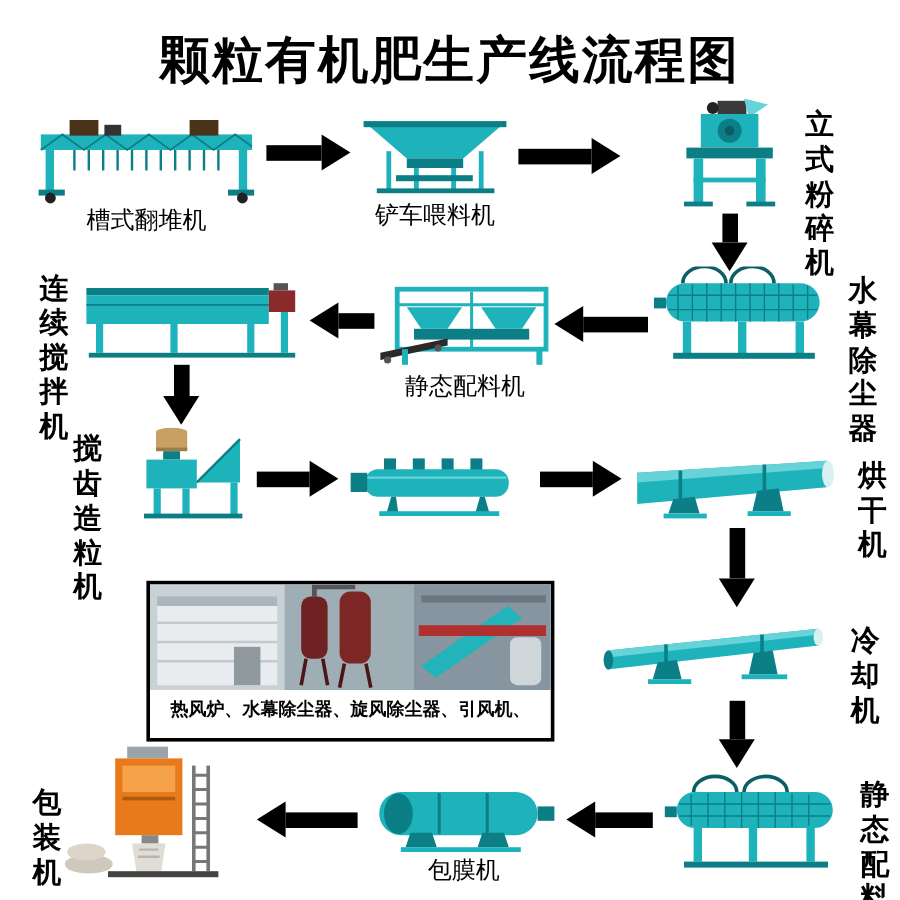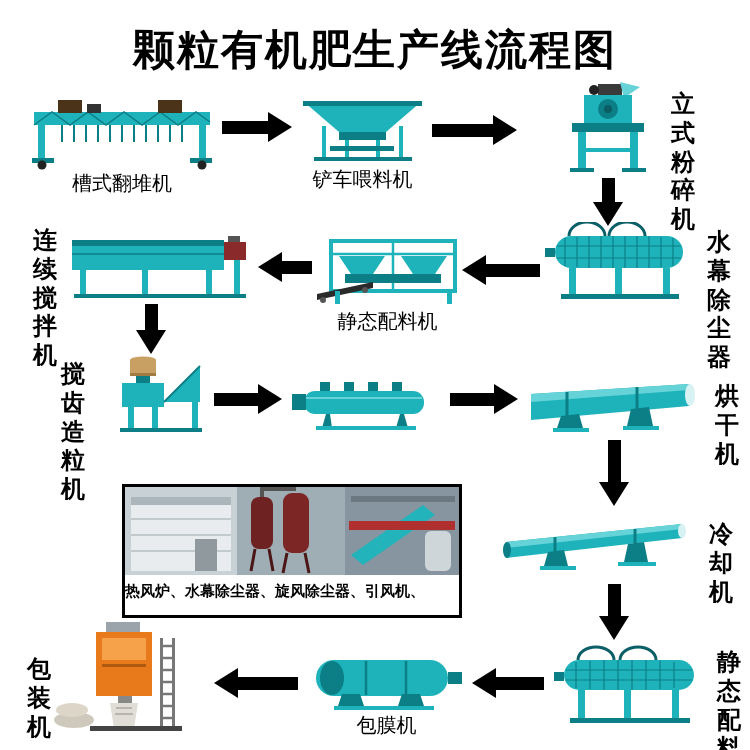--- a/index.html
+++ b/index.html
@@ -41,7 +41,7 @@
 
   
   .aux-box{position:absolute;border:3px solid #000;background:#fff;box-sizing:border-box;}
-  .aux-text{font-size:15px;font-weight:bold;line-height:1.4;padding-top:2px;}
+  .aux-text{font-size:15px;font-weight:bold;text-align:center;line-height:1.4;padding-top:2px;}
 </style>
 </head>
 <body>

